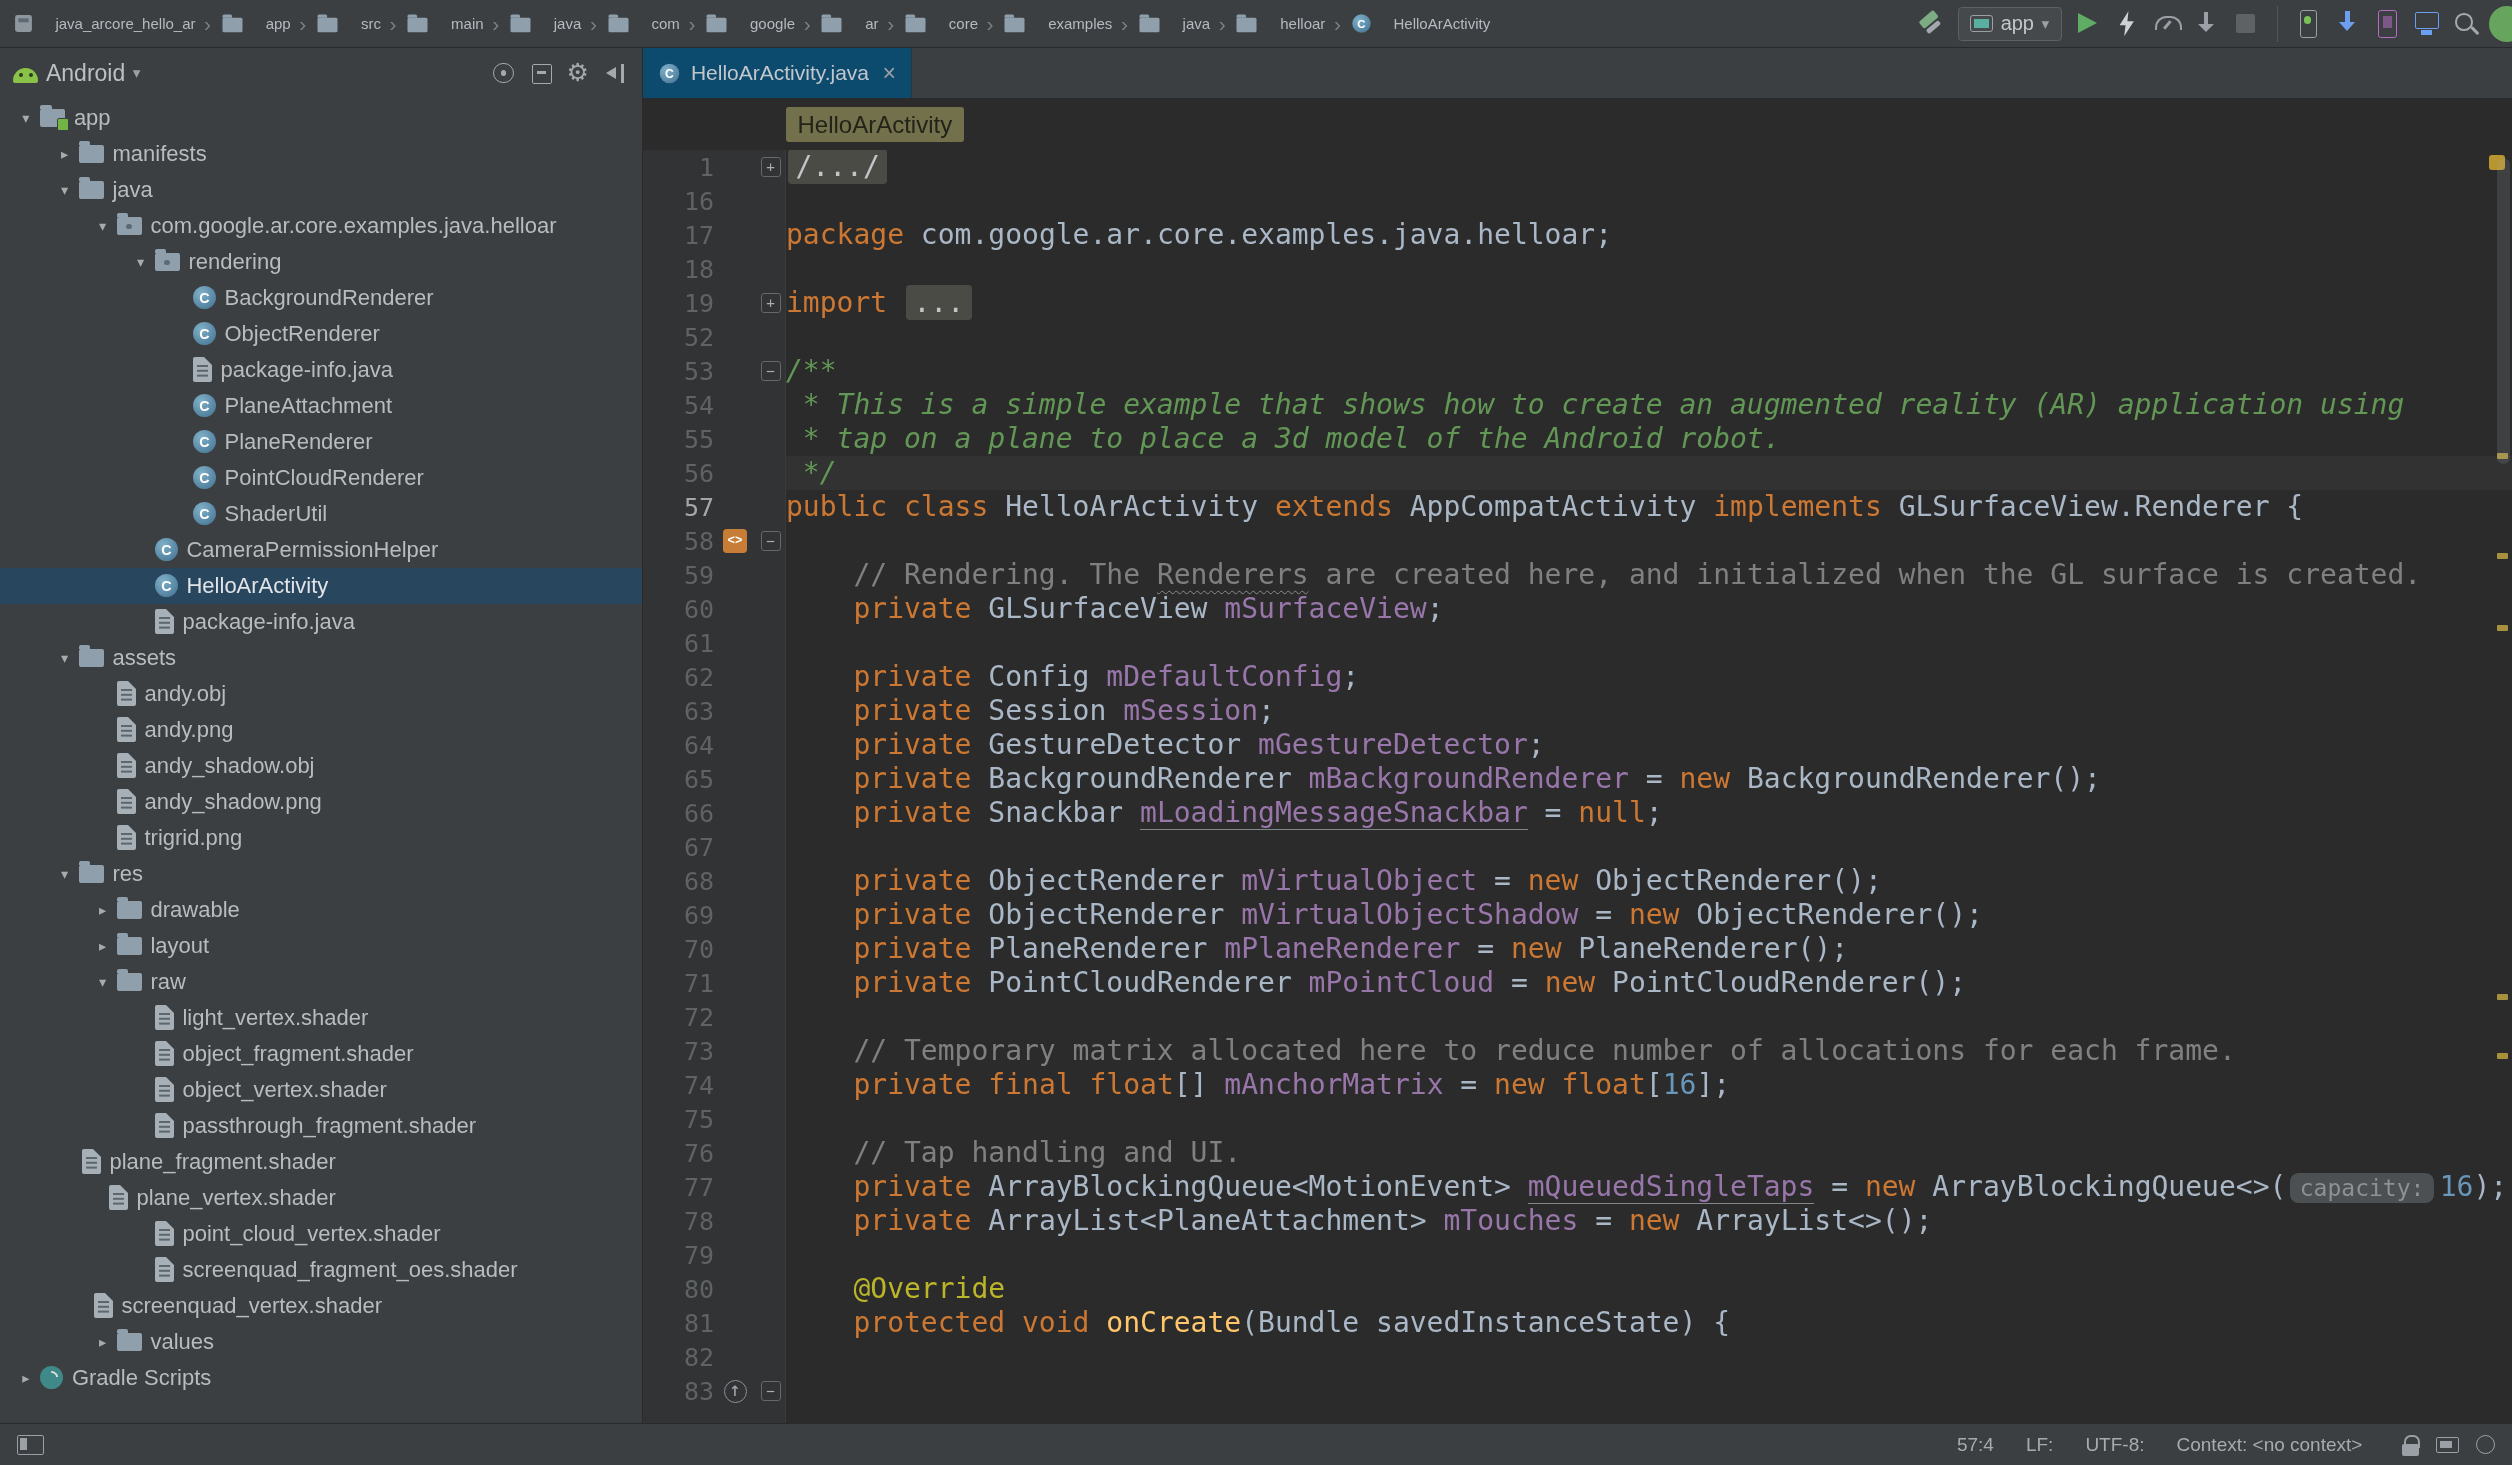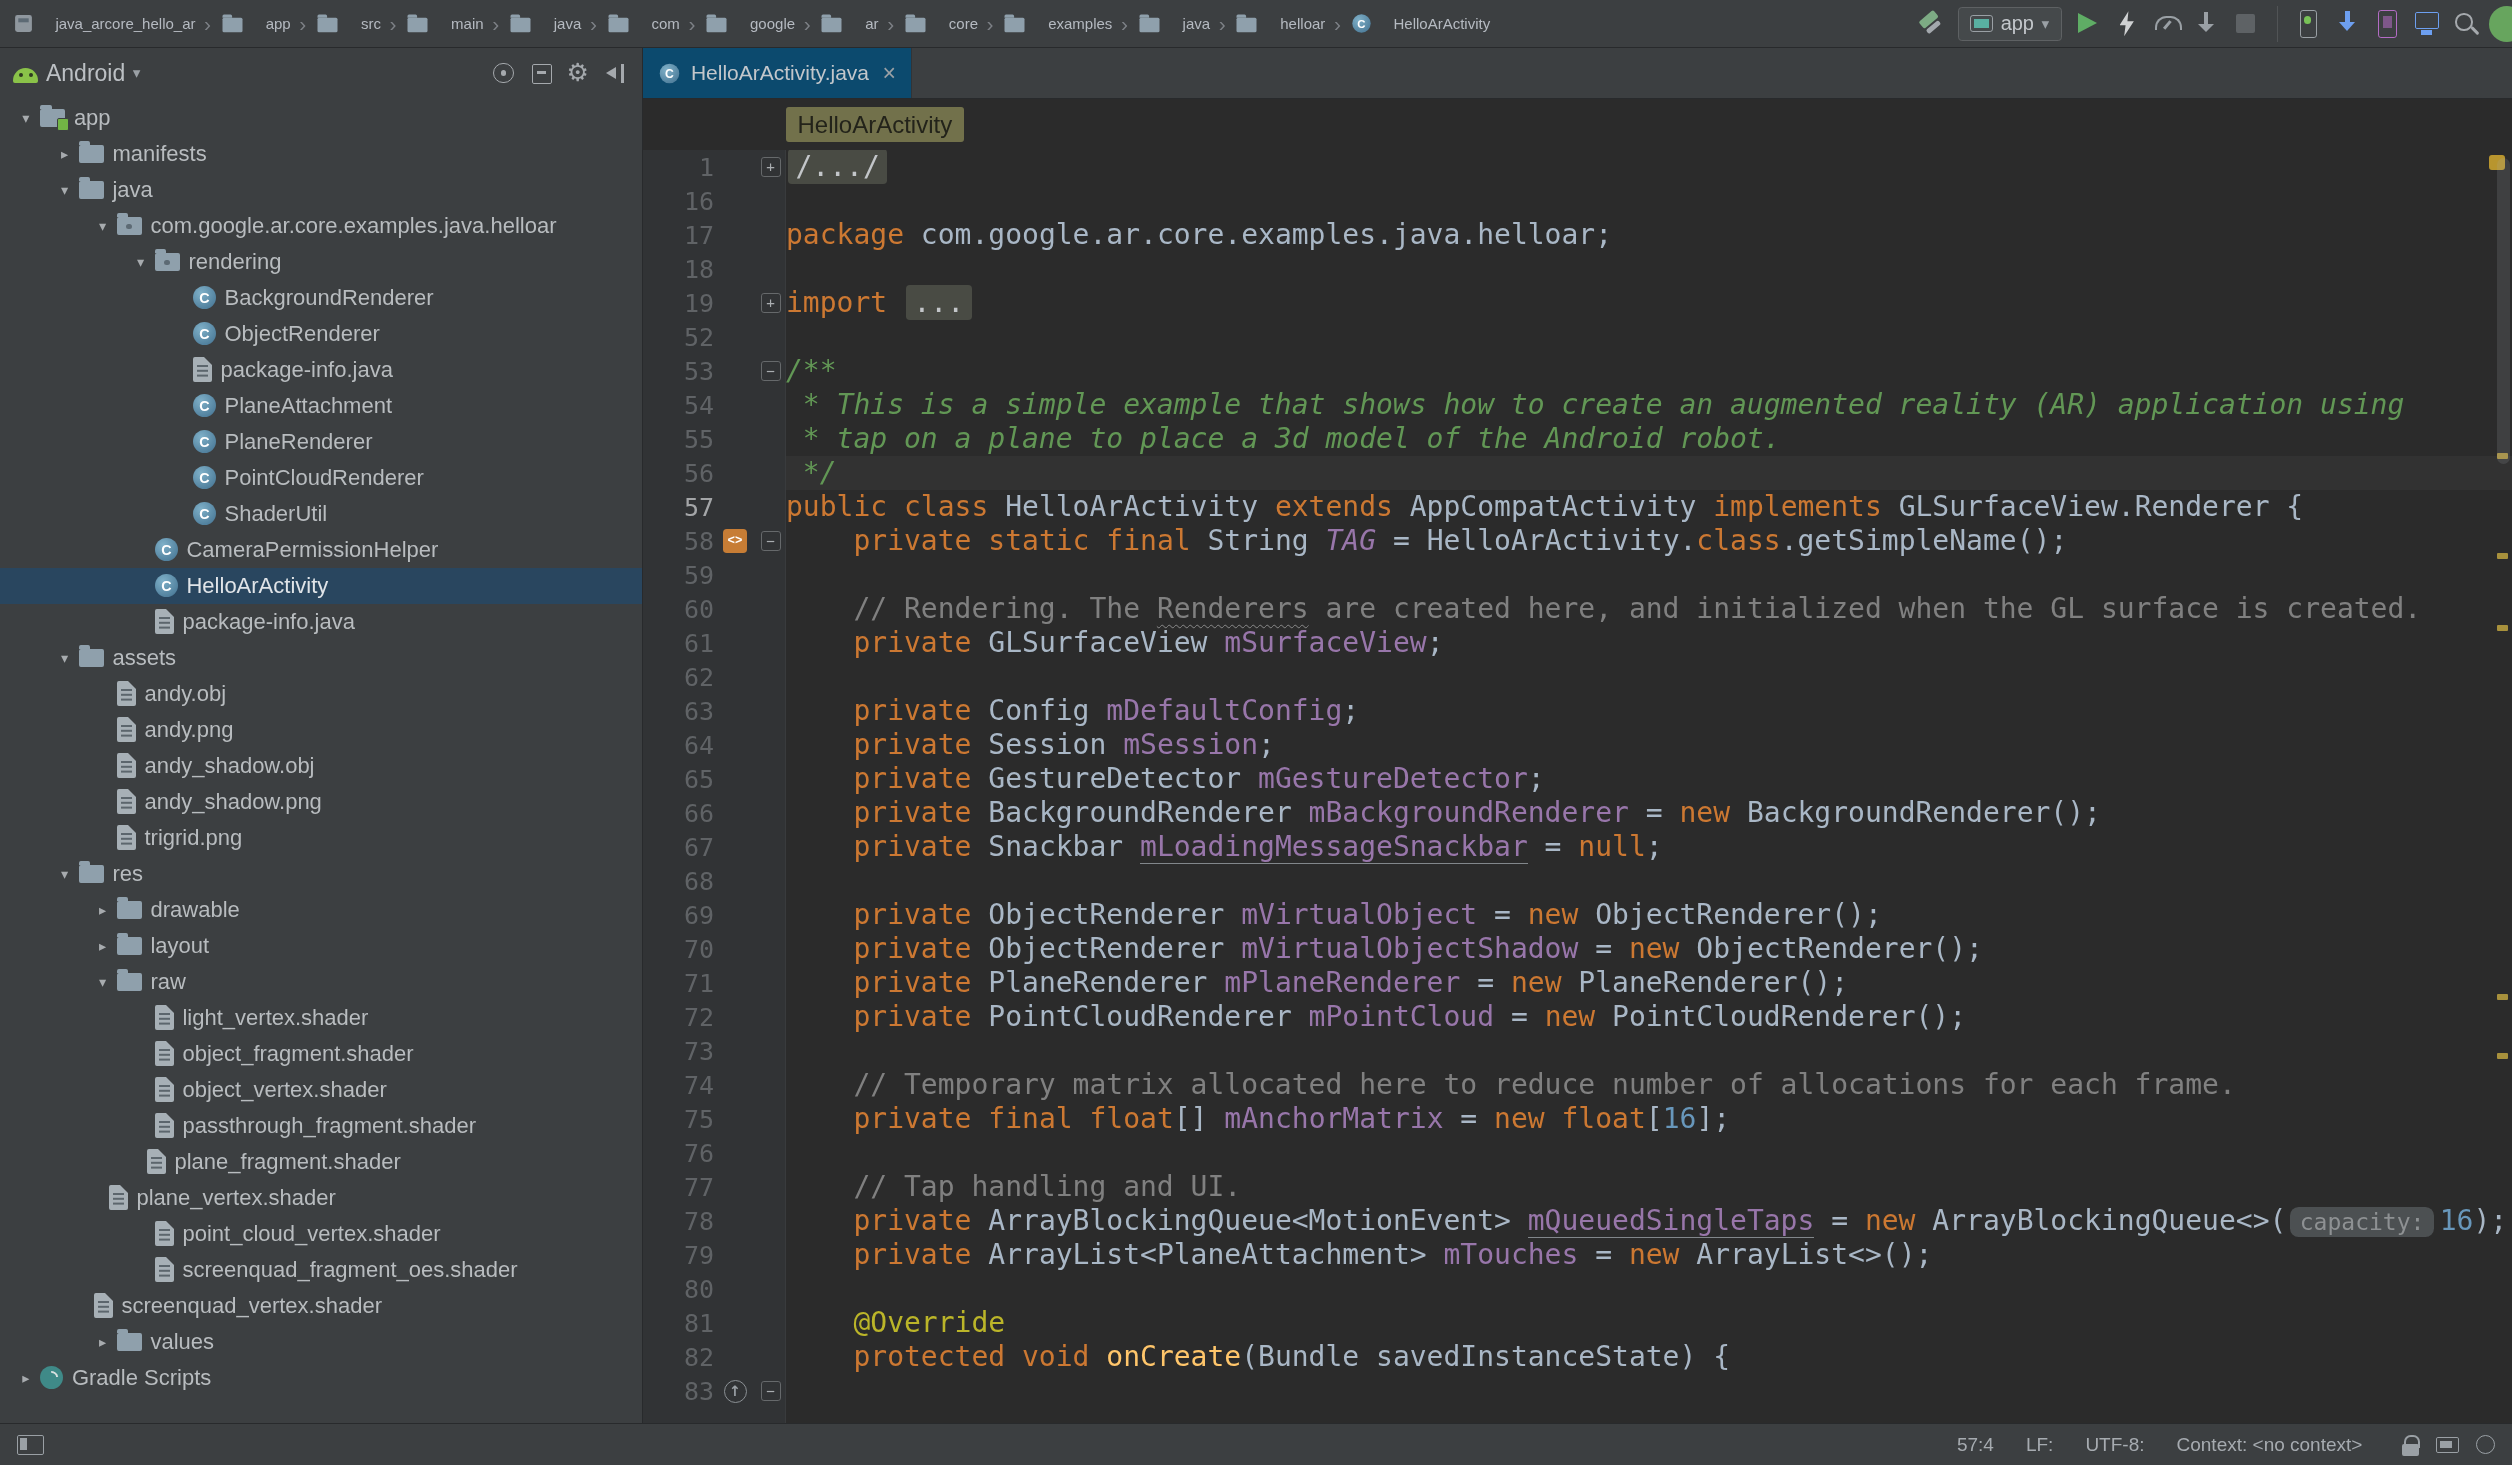--- a/index.html
+++ b/index.html
@@ -696,7 +696,6 @@
             <div class="line"><span class="tk-d"> * tap on a plane to place a 3d model of the Android robot.</span></div>
             <div class="line cur"><span class="tk-d"> */</span></div>
             <div class="line"><span class="tk-k">public</span><span class="tk-p"> </span><span class="tk-k">class</span><span class="tk-p"> HelloArActivity </span><span class="tk-k">extends</span><span class="tk-p"> AppCompatActivity </span><span class="tk-k">implements</span><span class="tk-p"> GLSurfaceView.Renderer {</span></div>
-            <div class="line"><span class="tk-p">    </span><span class="tk-k">private</span><span class="tk-p"> </span><span class="tk-k">static</span><span class="tk-p"> </span><span class="tk-k">final</span><span class="tk-p"> String </span><span class="tk-fs">TAG</span><span class="tk-p"> = HelloArActivity.</span><span class="tk-k">class</span><span class="tk-p">.getSimpleName();</span></div>
             <div class="line"></div>
             <div class="line"><span class="tk-p">    </span><span class="tk-c">// Rendering. The </span><span class="tk-c u-w">Renderers</span><span class="tk-c"> are created here, and initialized when the GL surface is created.</span></div>
             <div class="line"><span class="tk-p">    </span><span class="tk-k">private</span><span class="tk-p"> GLSurfaceView </span><span class="tk-f">mSurfaceView</span><span class="tk-p">;</span></div>

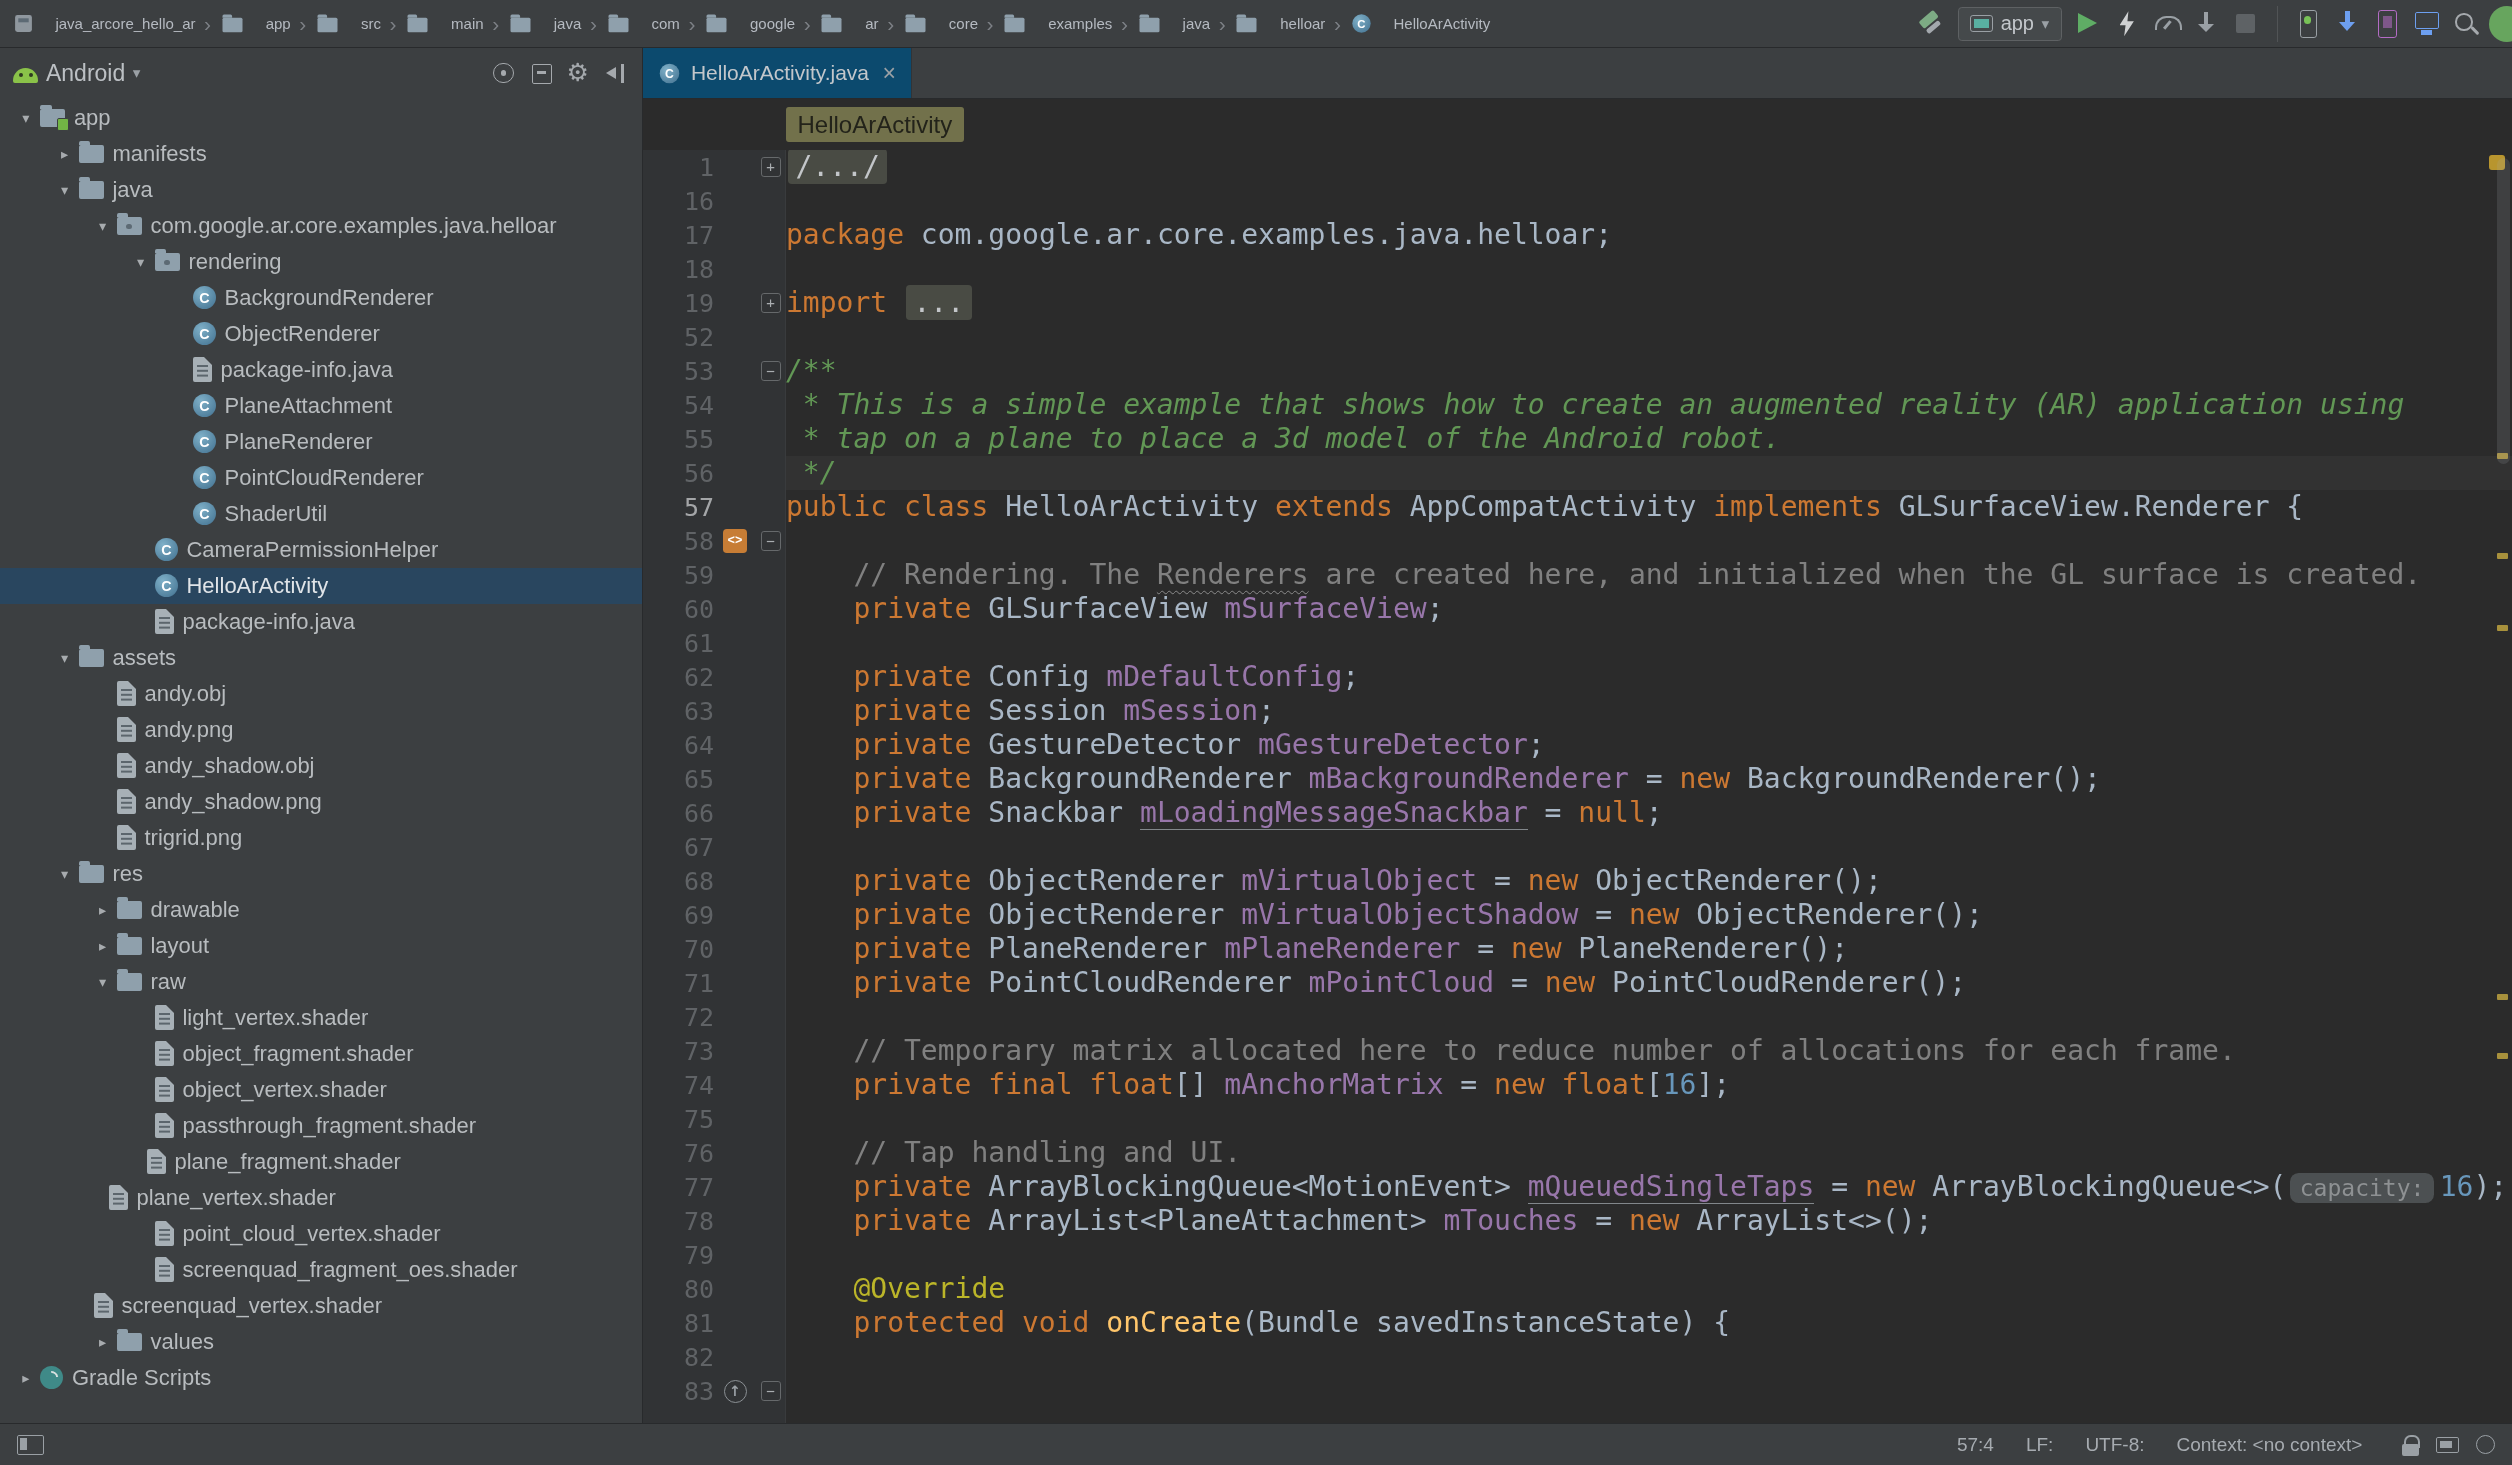--- a/index.html
+++ b/index.html
@@ -433,7 +433,7 @@
             <span class="ic file-icon"></span>
             <span class="tlabel">passthrough_fragment.shader</span>
           </div>
-          <div class="trow" style="padding-left: 120px;">
+          <div class="trow" style="padding-left: 55px;">
             <span class="arrow"></span>
             <span class="ic file-icon"></span>
             <span class="tlabel">plane_fragment.shader</span>

